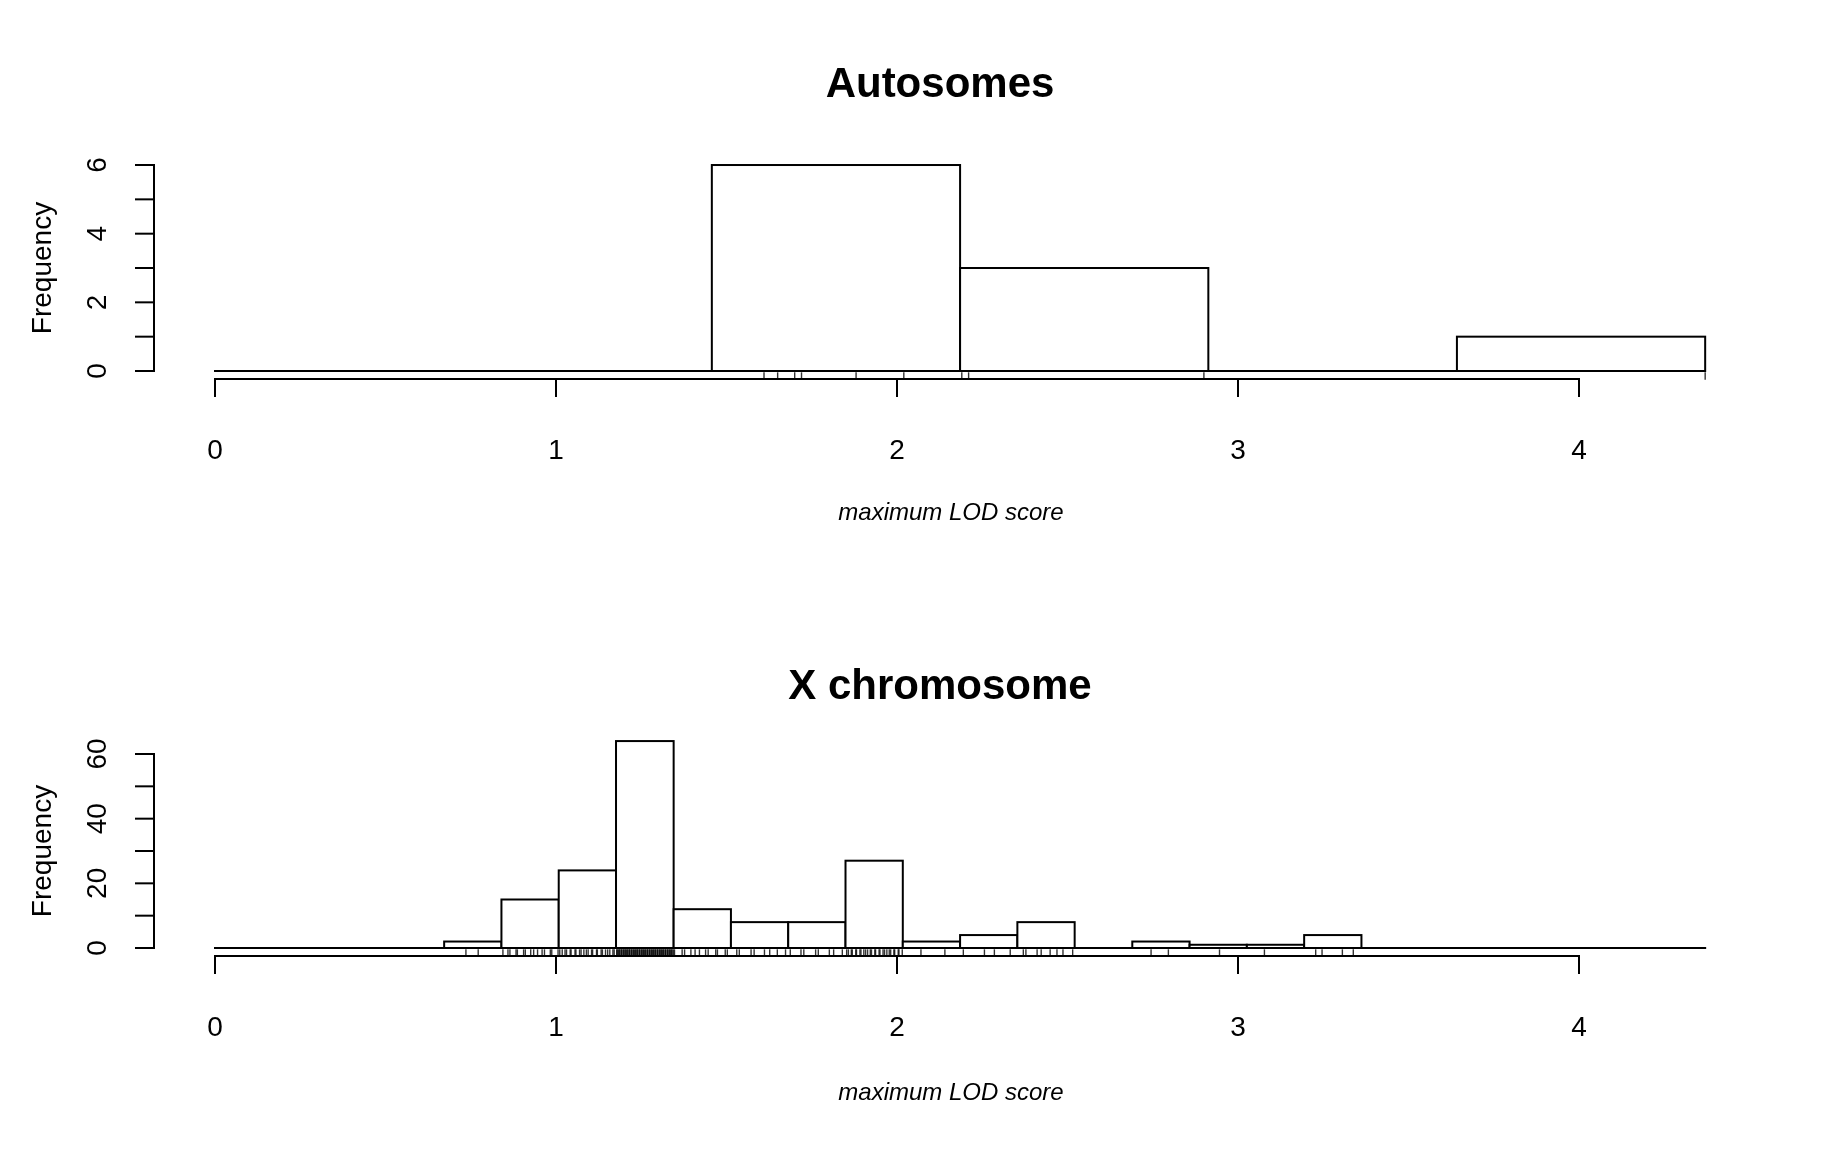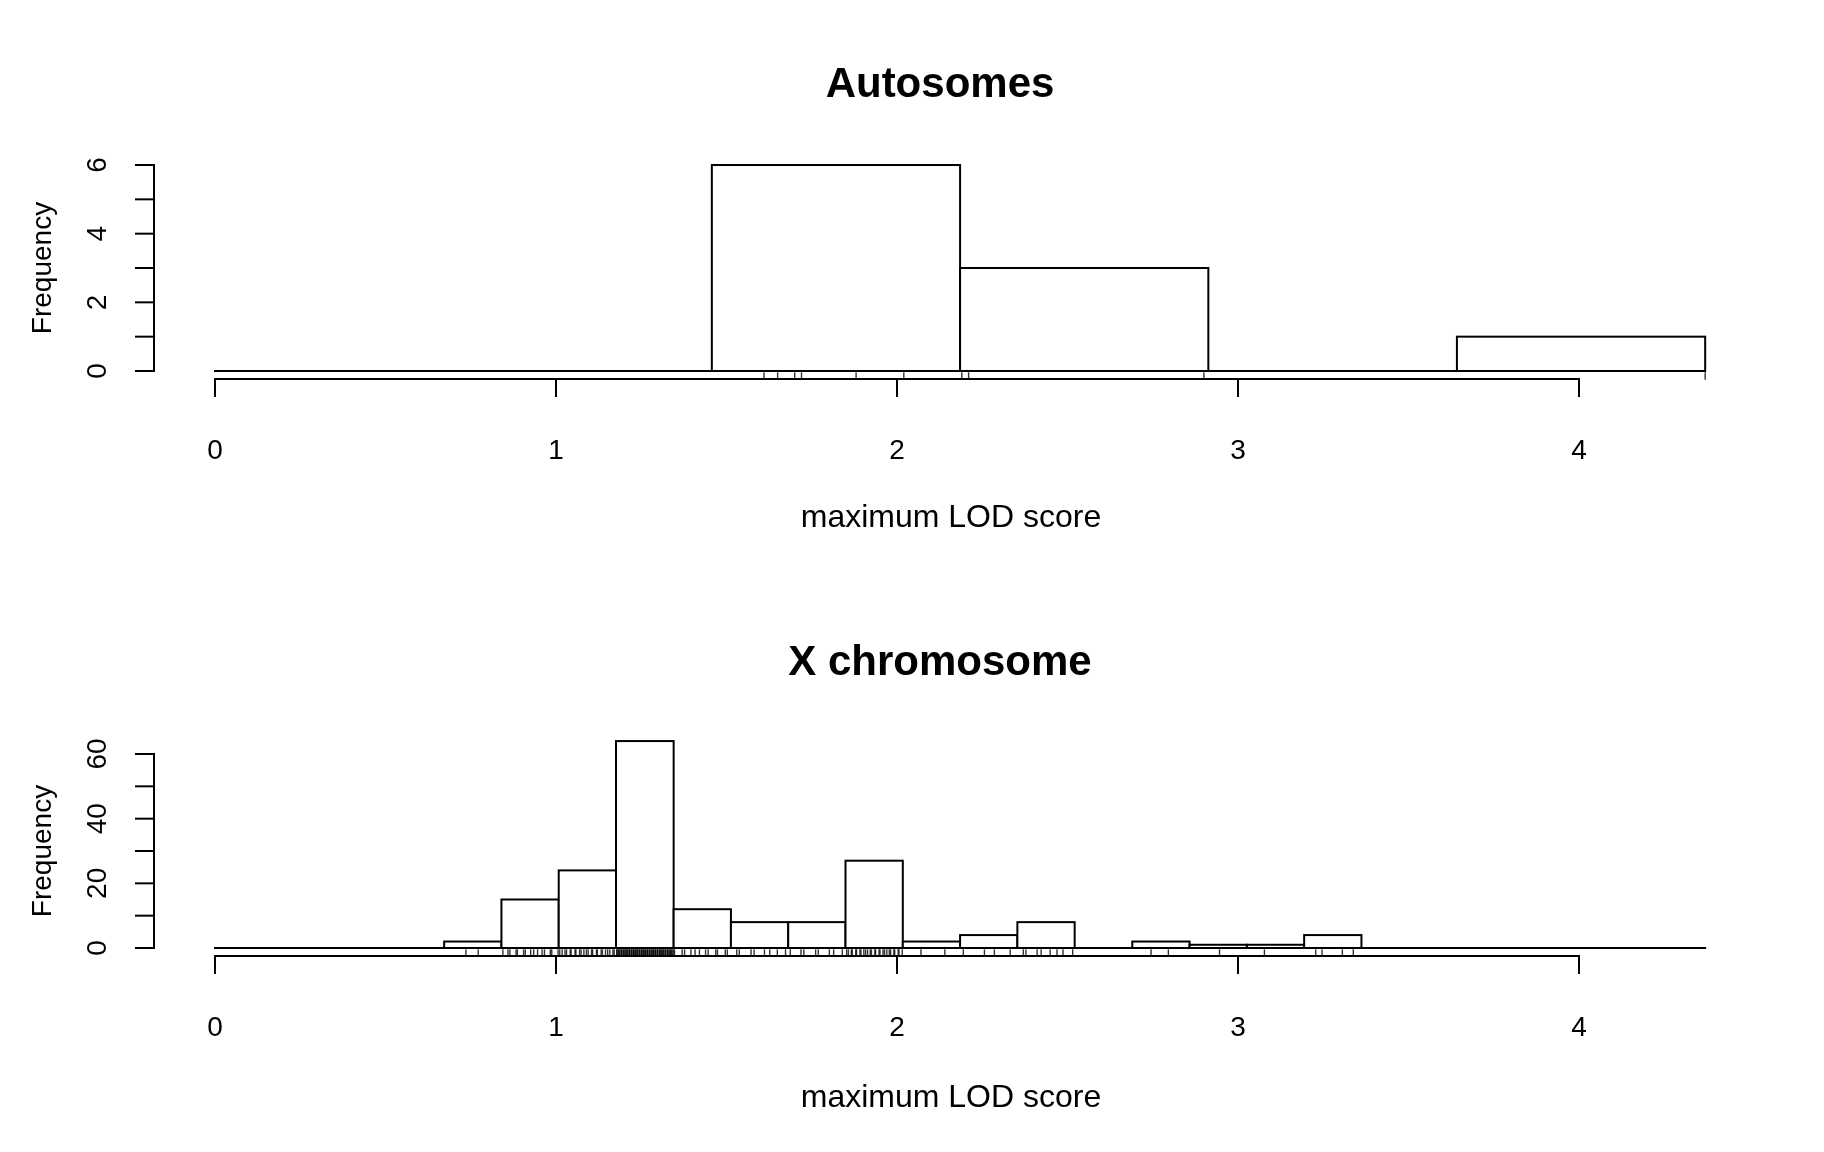--- a/index.html
+++ b/index.html
@@ -8,7 +8,7 @@
   .figure svg{position:absolute;left:0;top:0;}
   .overlay{position:absolute;white-space:nowrap;line-height:1;}
   .chart-title{font-size:42px;font-weight:bold;transform:translateX(-50%);}
-  .axis-label{font-size:32px;transform:translateX(-50%);}
+  .axis-label{font-size:24px;transform:translateX(-50%);font-style:italic;}
   .y-axis-label{font-size:28px;transform:translate(-50%,-50%) rotate(-90deg);}
 </style>
 </head>

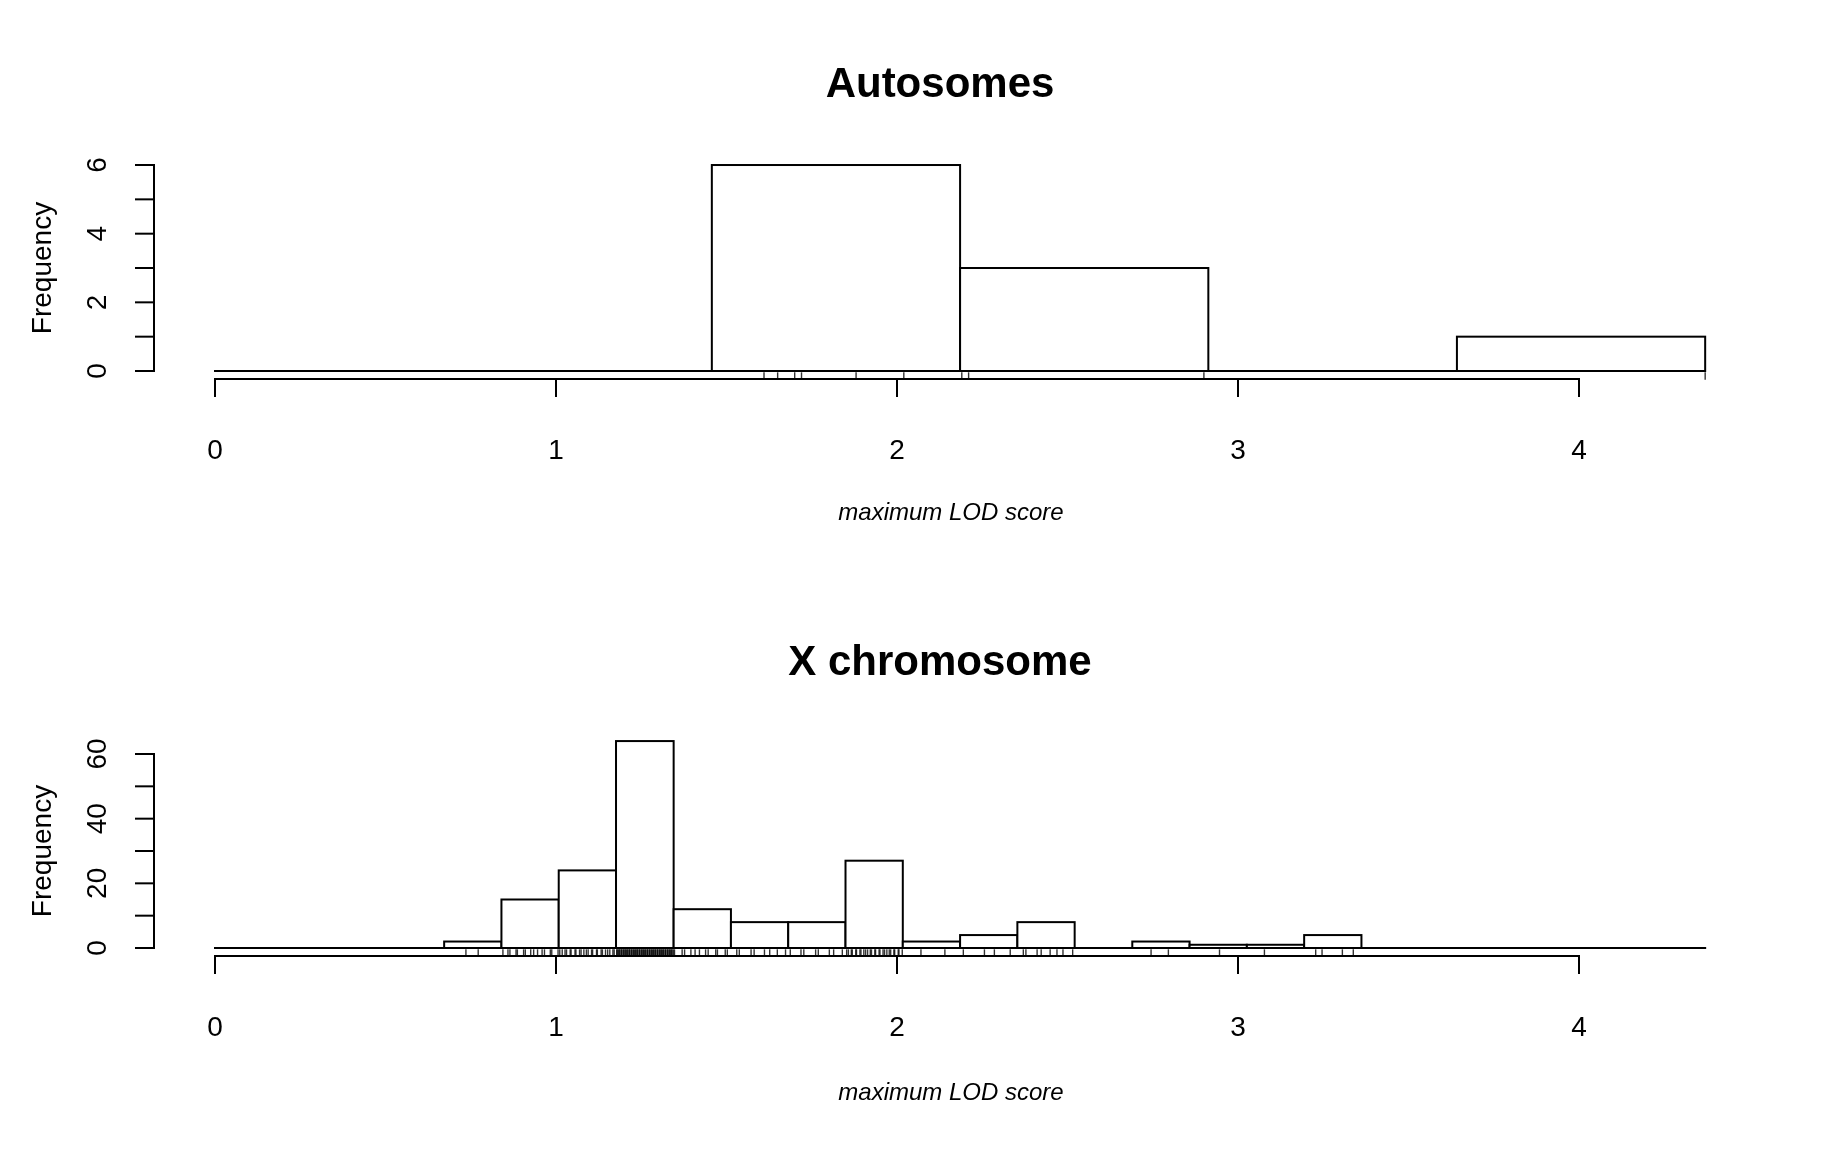--- a/index.html
+++ b/index.html
@@ -293,7 +293,7 @@
   <div class="overlay axis-label" style="left:951px;top:500px;">maximum LOD score</div>
   <div class="overlay y-axis-label" style="left:42px;top:268px;">Frequency</div>
 
-  <div class="overlay chart-title" style="left:940px;top:640px;text-align:center;">X chromosome</div>
+  <div class="overlay chart-title" style="left:940px;top:664px;text-align:center;">X chromosome</div>
   <div class="overlay axis-label" style="left:951px;top:1080px;">maximum LOD score</div>
   <div class="overlay y-axis-label" style="left:42px;top:851px;">Frequency</div>
 

